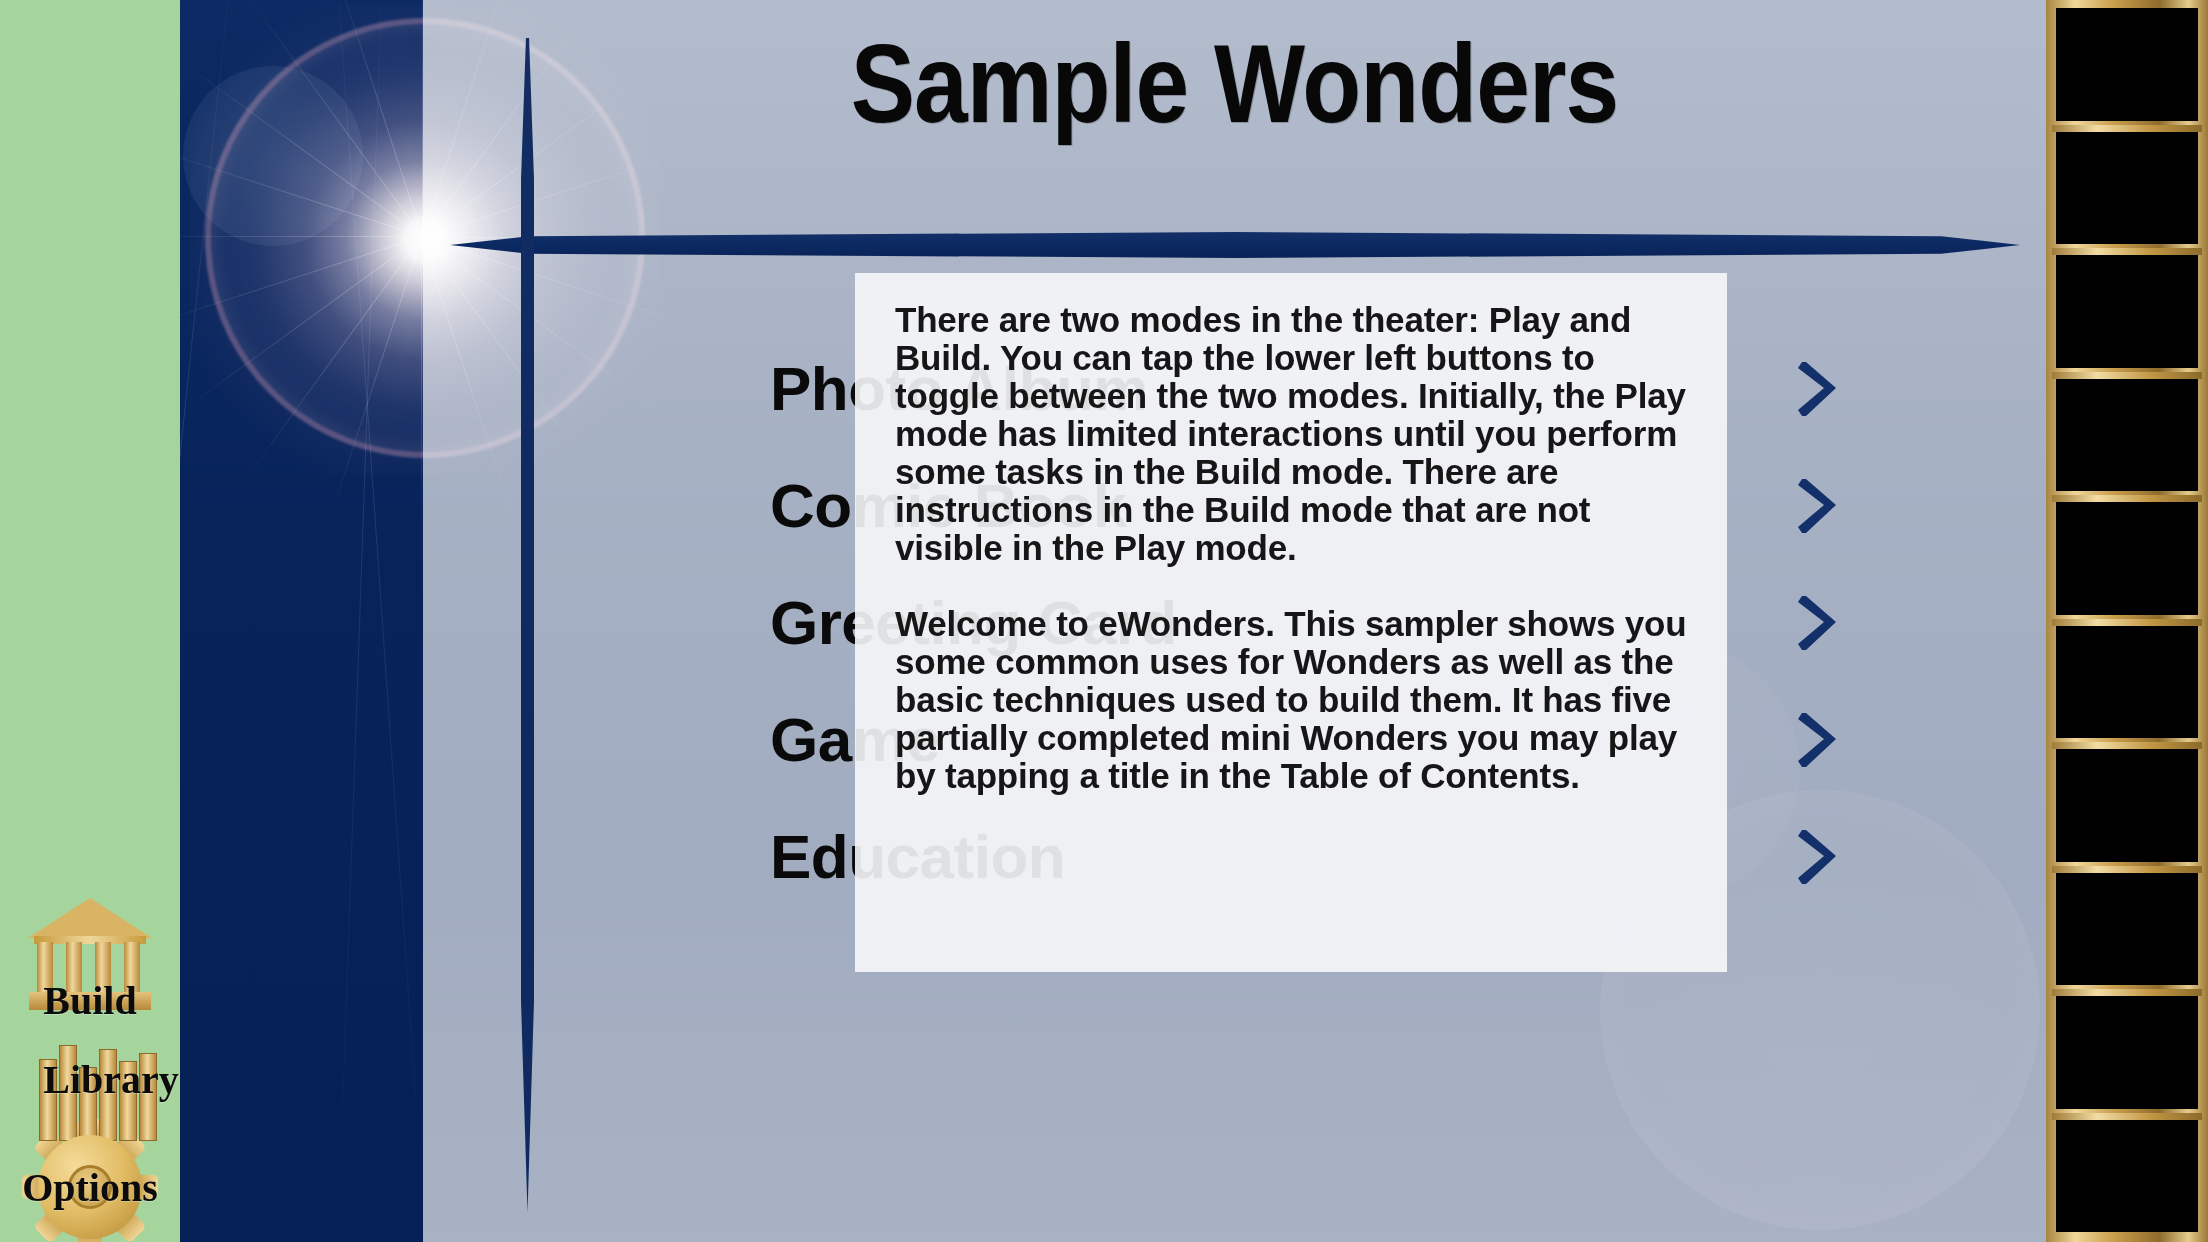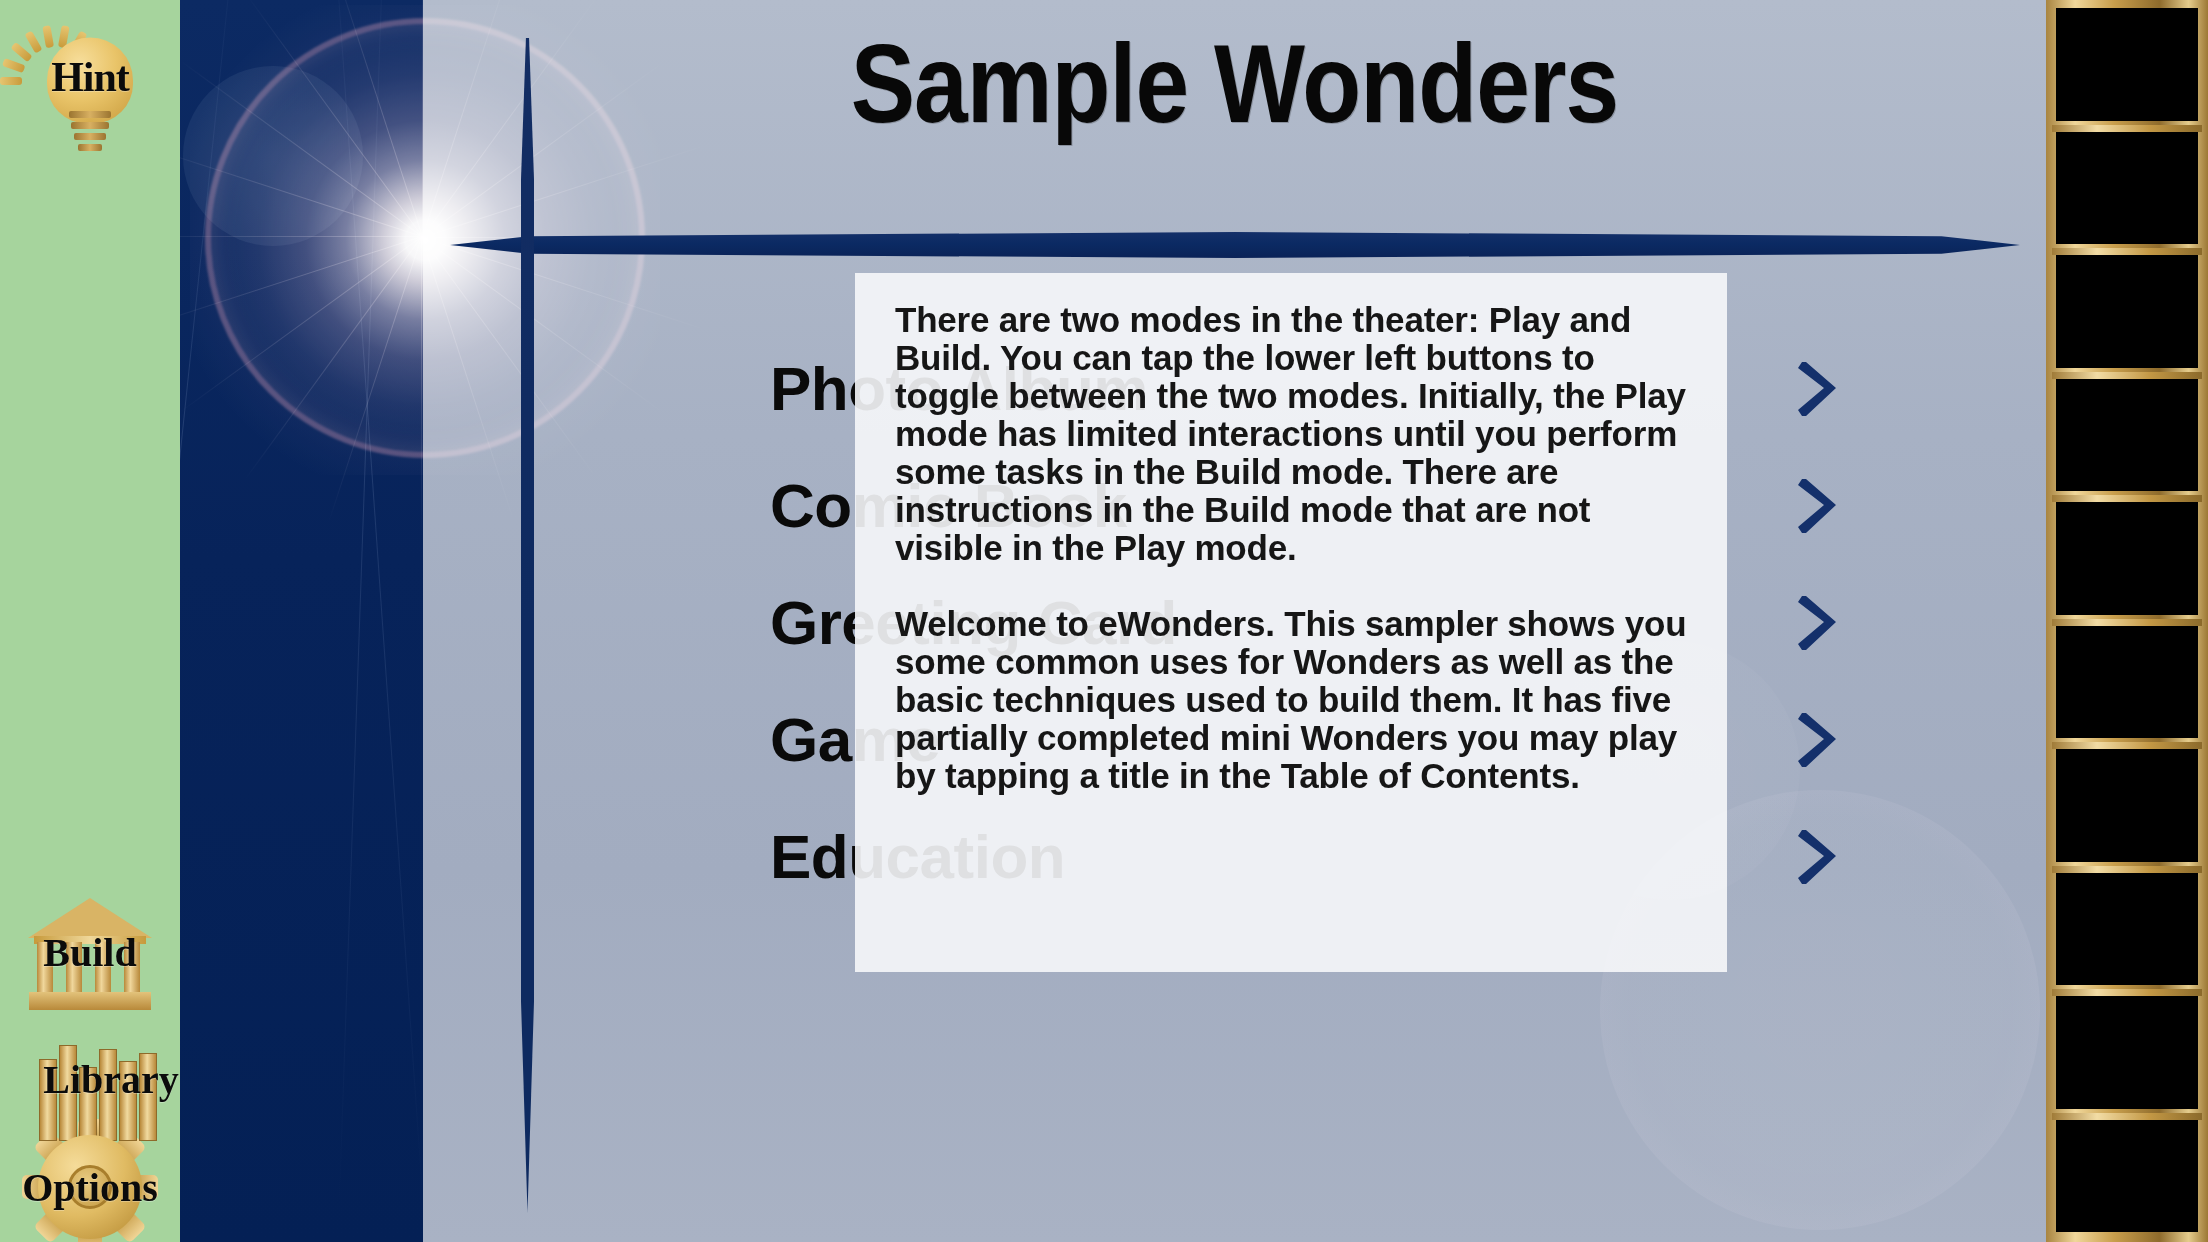--- a/index.html
+++ b/index.html
@@ -429,28 +429,6 @@
 
   <div class="sidebar">
 
-    <div class="side-btn" id="btn-hint">
-      <div class="glyph-wrap">
-        <span class="ray" style="transform:rotate(200deg)"></span>
-        <span class="ray" style="transform:rotate(220deg)"></span>
-        <span class="ray" style="transform:rotate(240deg)"></span>
-        <span class="ray" style="transform:rotate(260deg)"></span>
-        <span class="ray" style="transform:rotate(280deg)"></span>
-        <span class="ray" style="transform:rotate(300deg)"></span>
-        <span class="ray" style="transform:rotate(320deg)"></span>
-        <span class="ray" style="transform:rotate(340deg)"></span>
-        <span class="ray" style="transform:rotate(180deg)"></span>
-        <span class="ray" style="transform:rotate(0deg)"></span>
-        <div class="bulb"></div>
-        <div class="bulb-base">
-            <i></i>
-            <i></i>
-            <i></i>
-            <i></i>
-          </div>
-      </div>
-      <span class="side-label">Hint</span>
-    </div>
 
     <div class="side-btn" id="btn-build">
       <div class="glyph-wrap">

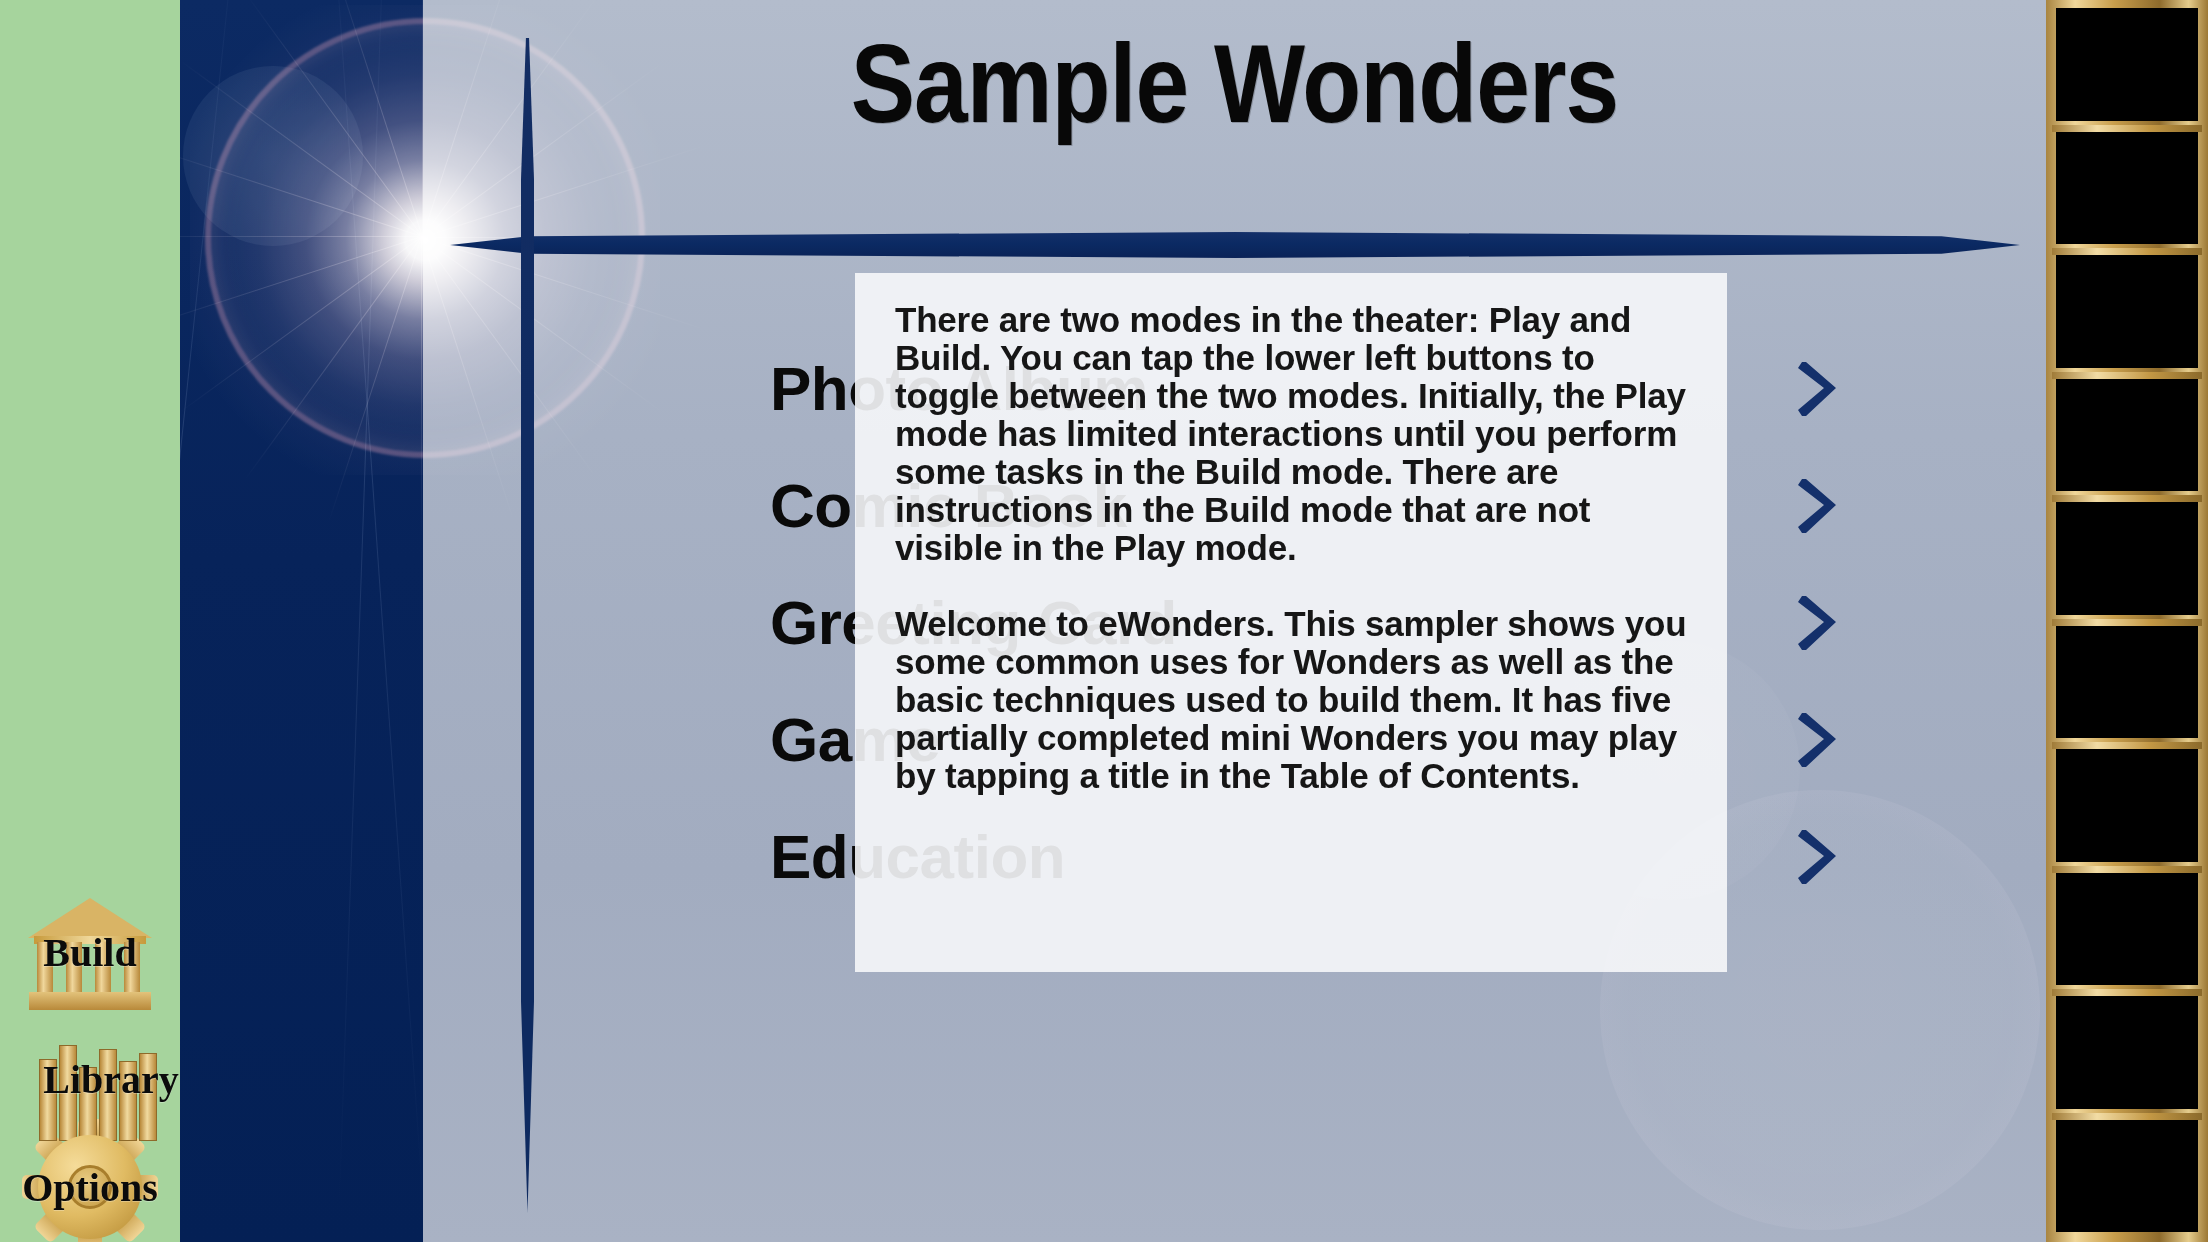--- a/index.html
+++ b/index.html
@@ -108,7 +108,7 @@
 
   
   #btn-build { top:888px; height:128px; }
-  #btn-build .side-label { font-size:40px; }
+  #btn-build .side-label { font-size:40px;margin-top:48px; }
   .temple-roof {
     position:absolute; left:50%; top:16px; transform:translateX(-50%);
     width:0; height:0;

